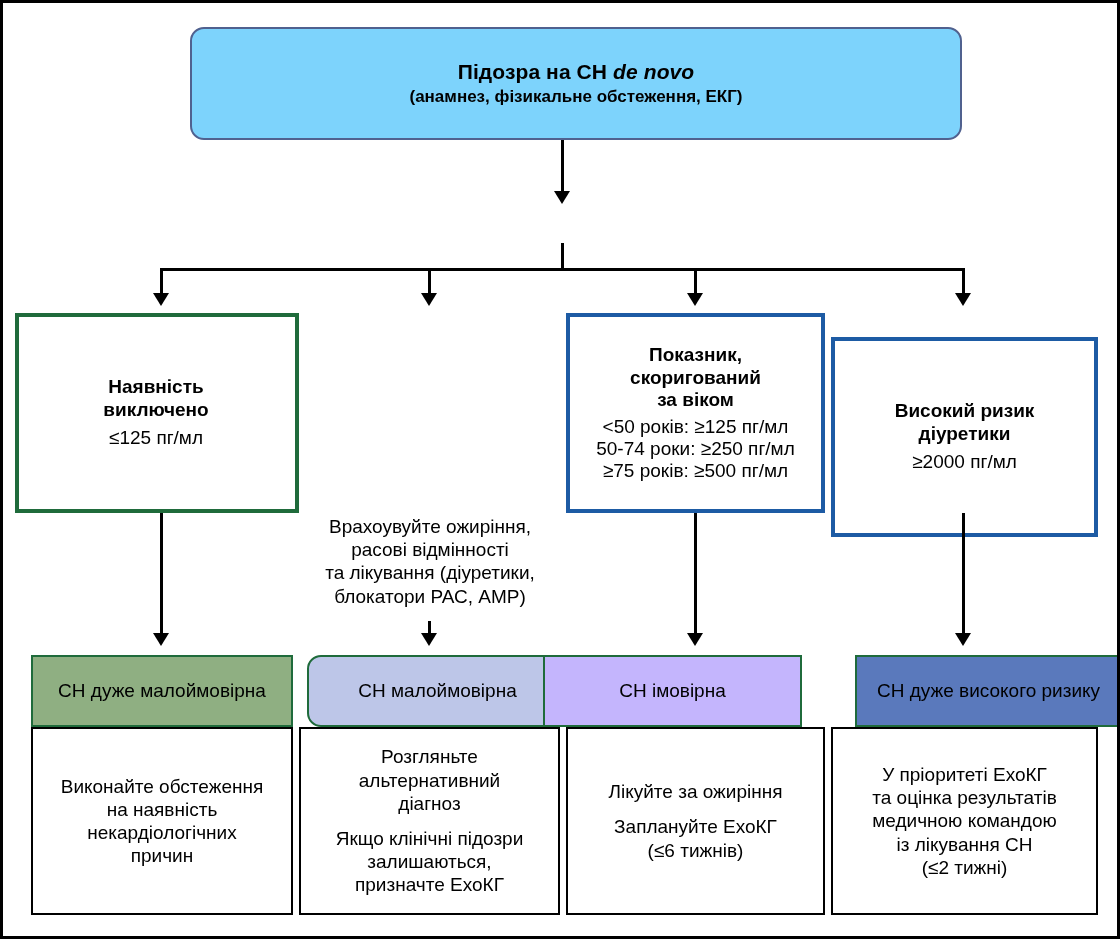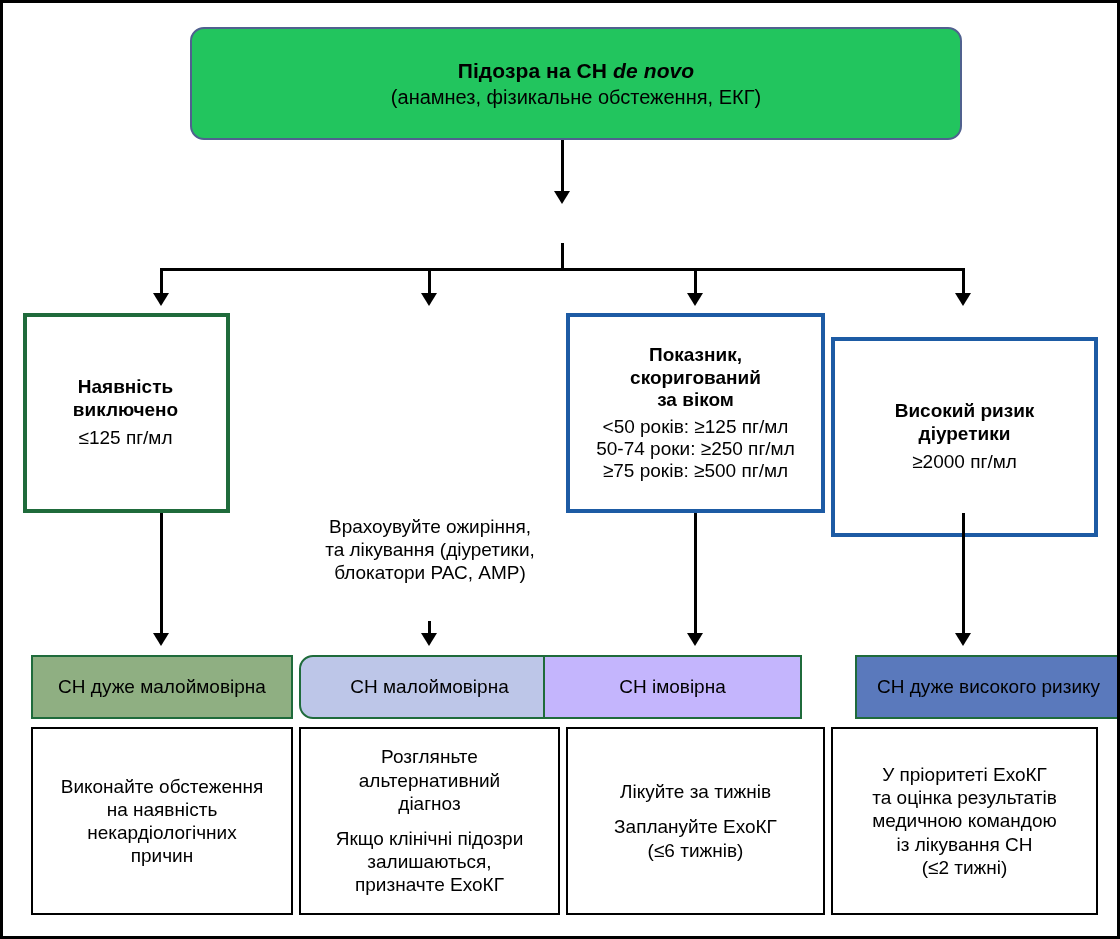--- a/index.html
+++ b/index.html
@@ -27,7 +27,7 @@
     top: 24px;
     width: 772px;
     height: 113px;
-    background: #22c55e;
+    background: #7dd3fc;
     border: 2px solid #50618f;
     border-radius: 14px;
     display: flex;

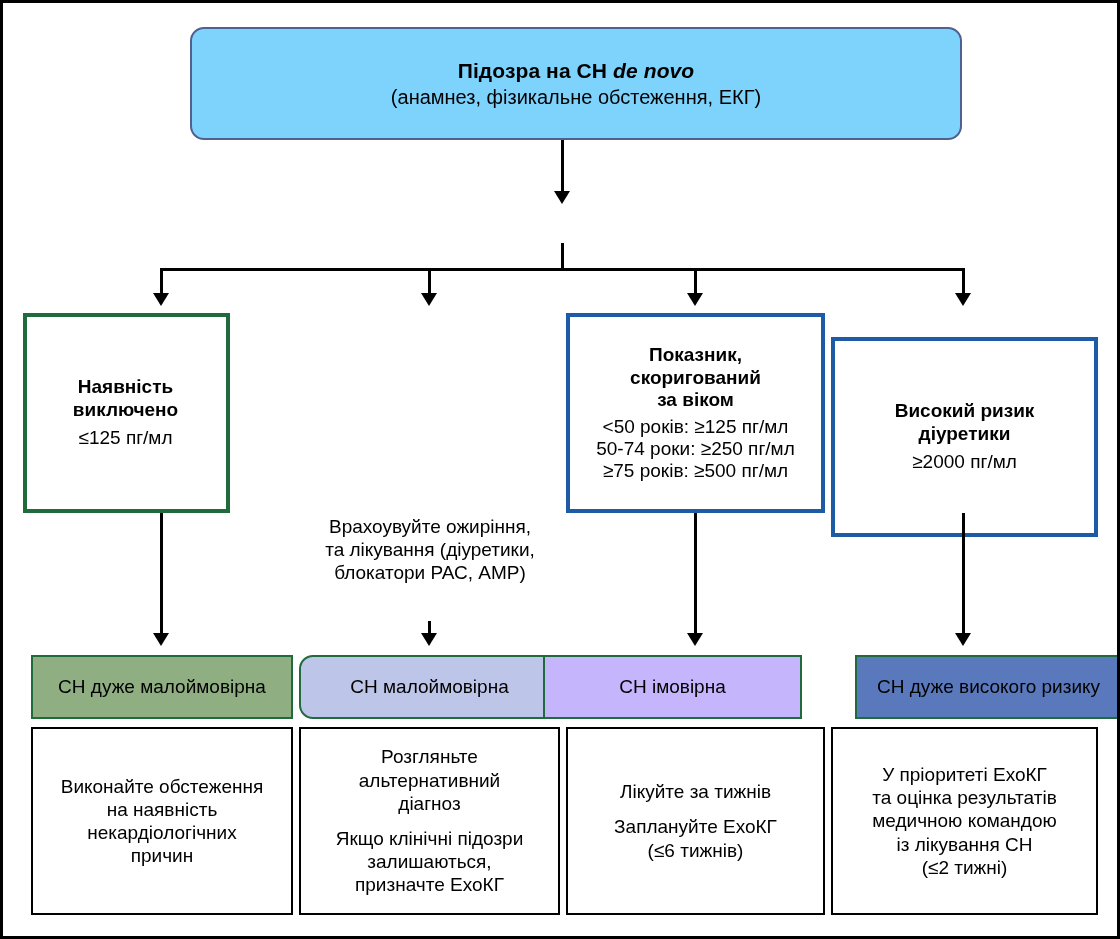--- a/index.html
+++ b/index.html
@@ -45,8 +45,8 @@
   }
   .header-l1 .ital { font-style: italic; }
   .header-l3 {
-    font-size: 20px;
-    font-weight: normal;
+    font-size: 17px;
+    font-weight: bold;
     margin-top: 2px;
   }
 

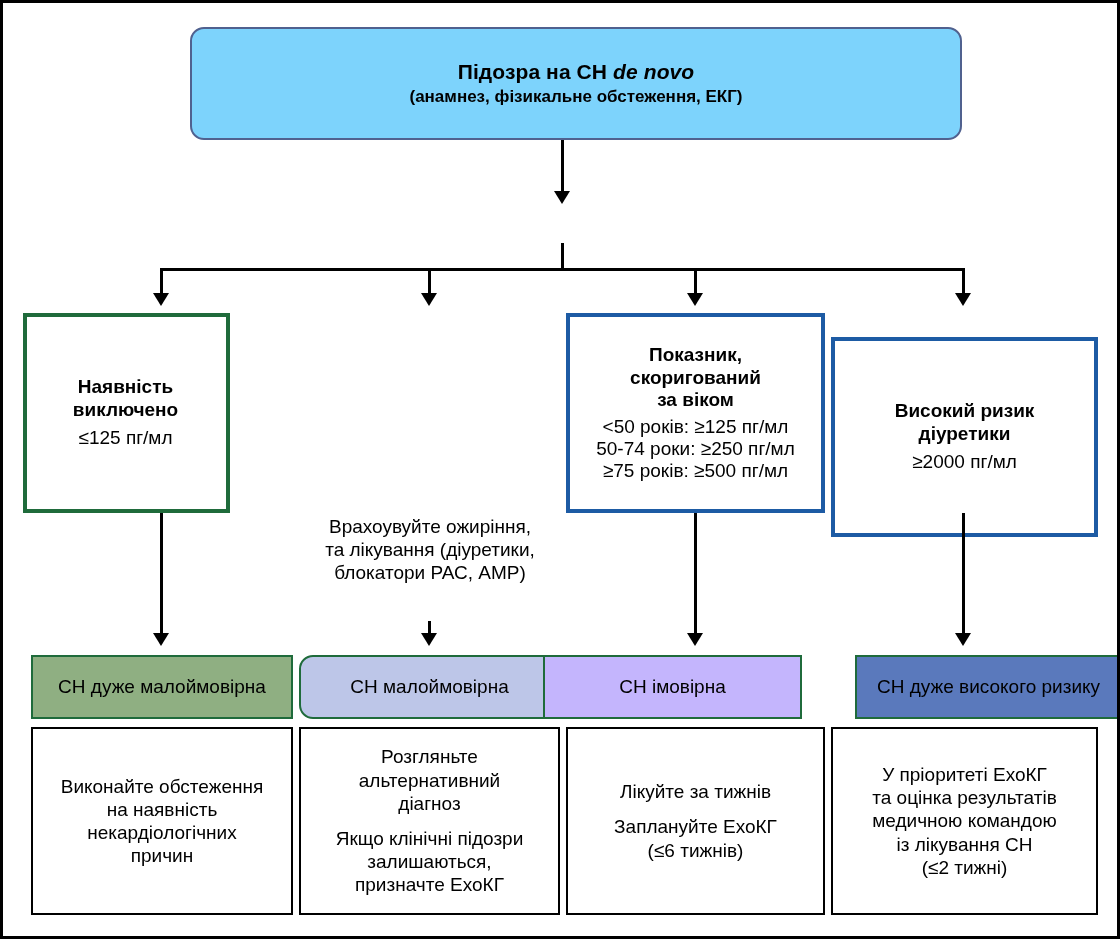--- a/index.html
+++ b/index.html
@@ -97,7 +97,7 @@
   }
   .dbox .sub.tight { line-height: 1.16; }
 
-  .d1 { left: 20px;  width: 207px; border: 4px solid #1F6B3B; padding-left: 6px; }
+  .d1 { left: 12px;  width: 284px; border: 4px solid #1F6B3B; padding-left: 6px; }
   .d2 { left: 296px; width: 261px; border: 4px solid #A6A6A6; }
   .d3 { left: 563px; width: 259px; border: 4px solid #1D5BA4; }
   .d4 { left: 828px; width: 267px; border: 4px solid #1D5BA4; margin-top: 24px; }

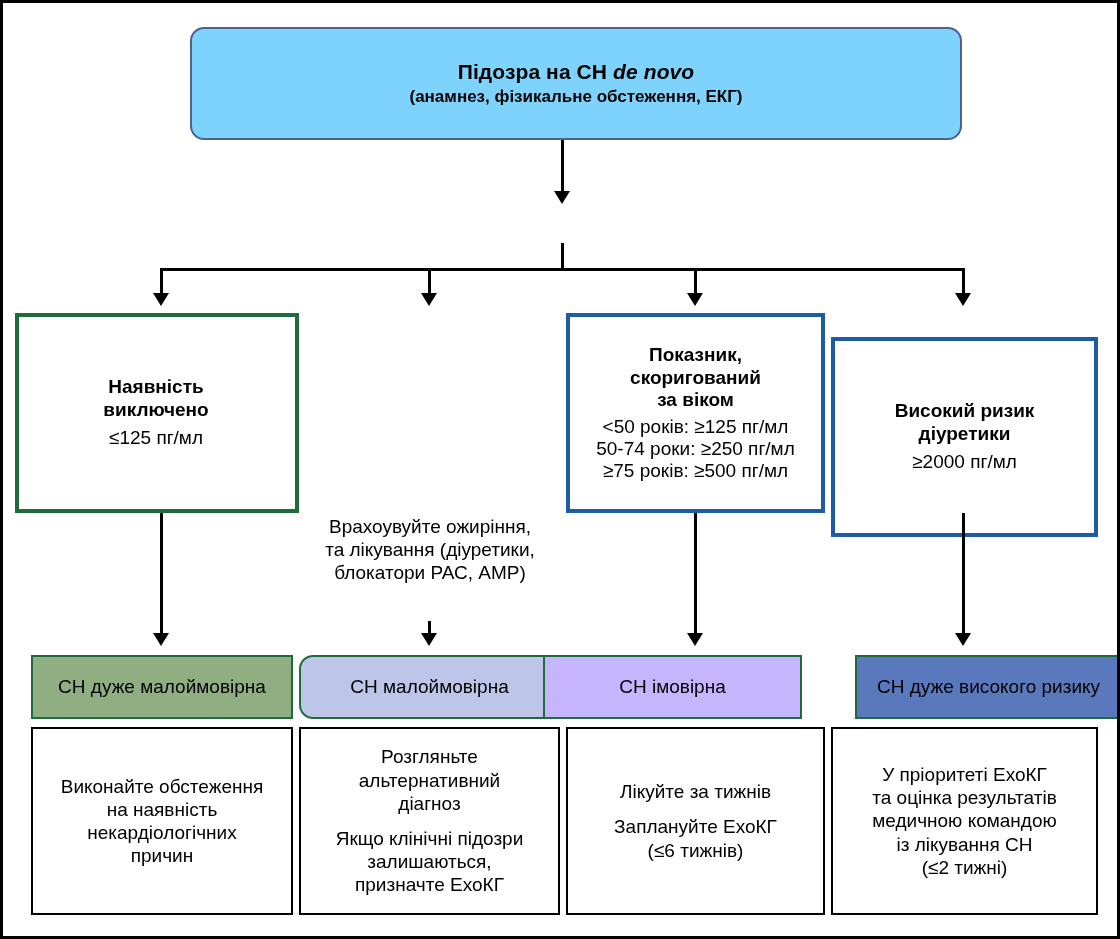--- a/index.html
+++ b/index.html
@@ -217,6 +217,7 @@
 
   <div class="abs note">
     <div>Врахоувуйте ожиріння,</div>
+    <div>расові відмінності</div>
     <div>та лікування (діуретики,</div>
     <div>блокатори РАС, АМР)</div>
   </div>

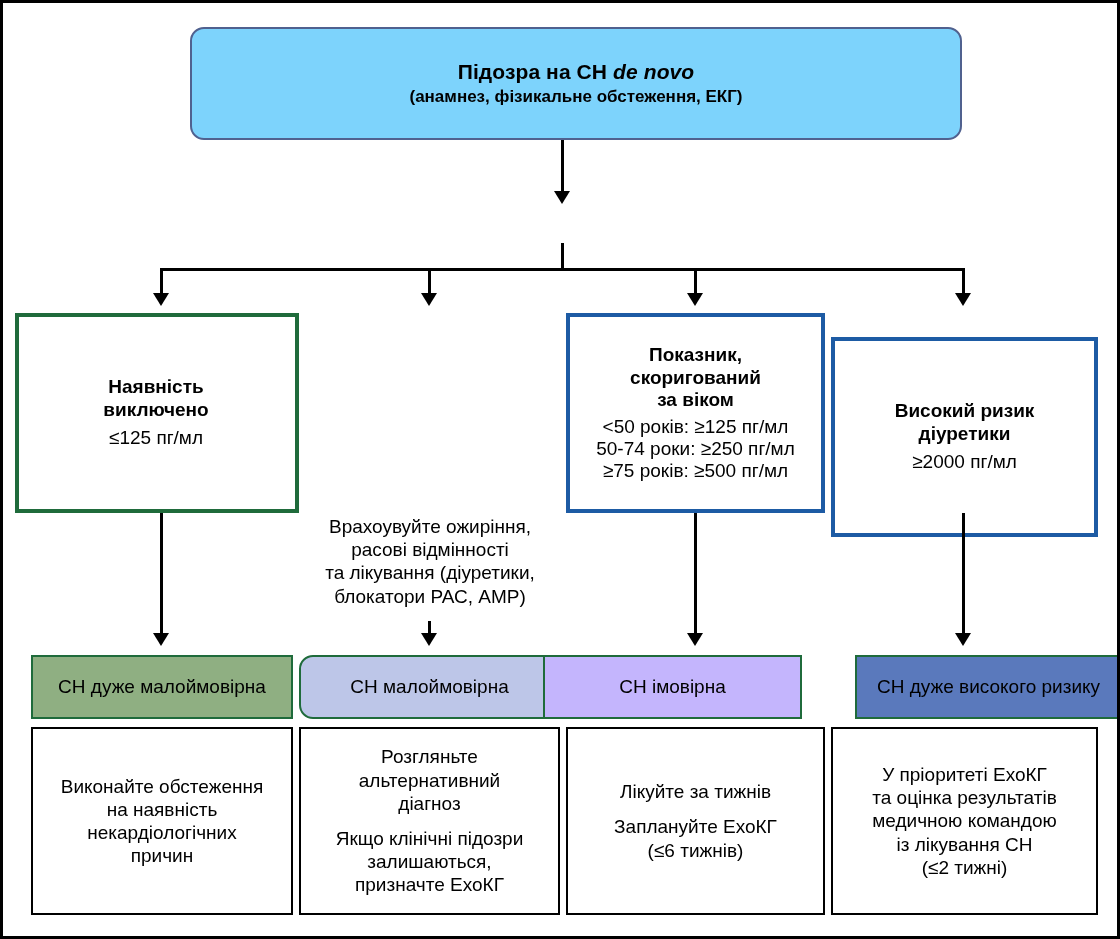--- a/index.html
+++ b/index.html
@@ -116,7 +116,7 @@
   
   .rbox {
     top: 652px;
-    height: 64px;
+    height: 72px;
     border: 2px solid #1F6B3B;
     display: flex;
     align-items: center;

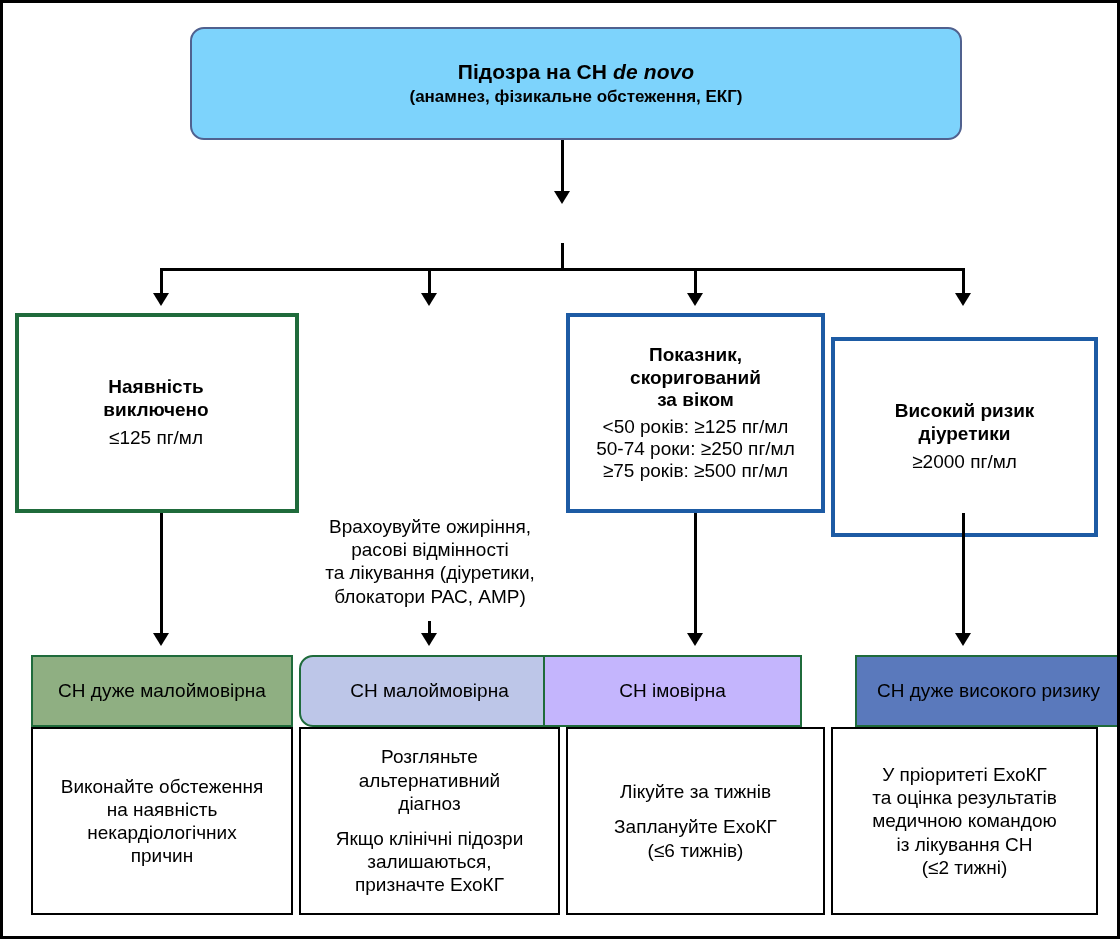--- a/index.html
+++ b/index.html
@@ -128,7 +128,7 @@
     padding: 18px 6px;
   }
   .r1 { left: 28px;  width: 262px; background: #8FAF82; }
-  .r2 { left: 296px; width: 261px; background: #BDC6E8; border-radius: 14px; }
+  .r2 { left: 304px; width: 261px; background: #BDC6E8; border-radius: 14px; }
   .r3 { left: 540px; width: 259px; background: #c4b5fd; }
   .r4 { left: 852px; width: 267px; background: #5A79BC; }
 

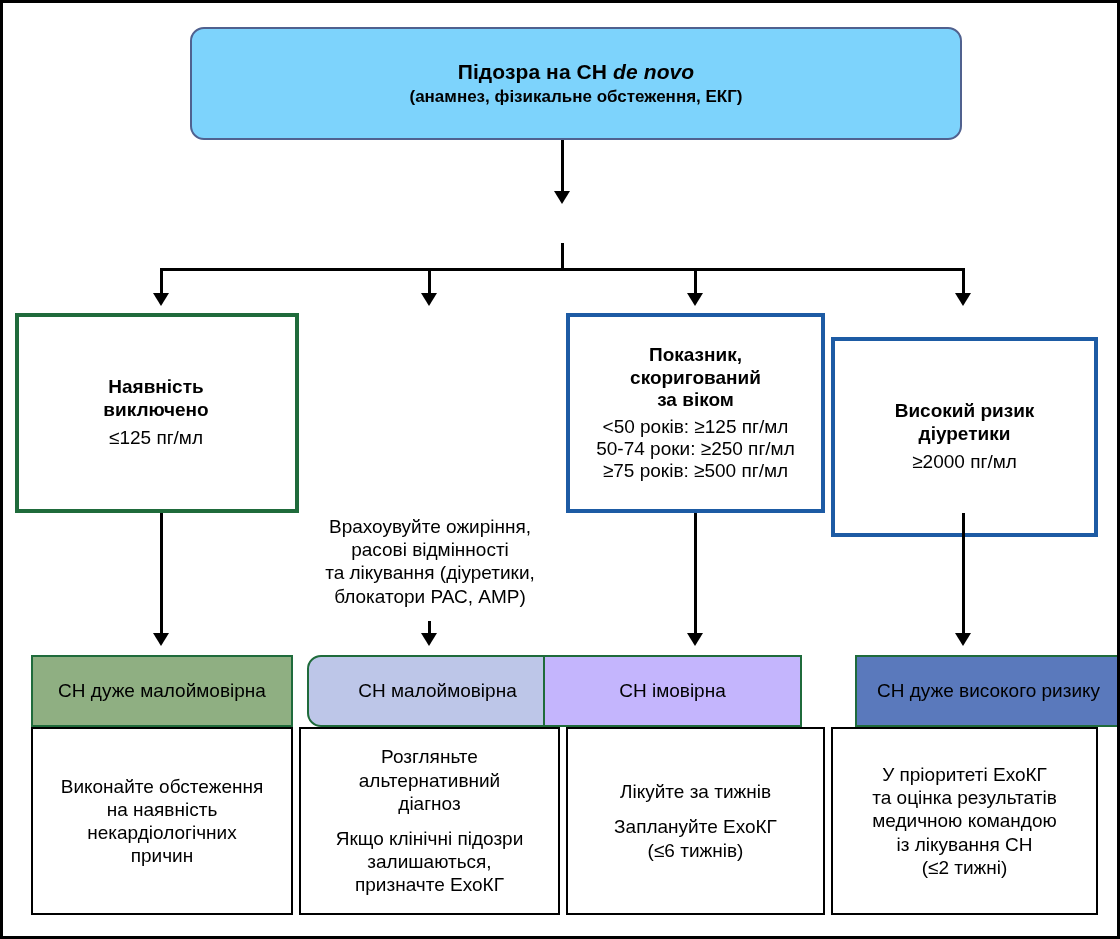--- a/index.html
+++ b/index.html
@@ -263,7 +263,7 @@
 
   <div class="abs abox a3">
     <div class="para">
-      <div>Лікуйте за тижнів</div>
+      <div>Лікуйте за ожиріння</div>
     </div>
     <div class="para">
       <div>Заплануйте ЕхоКГ</div>

